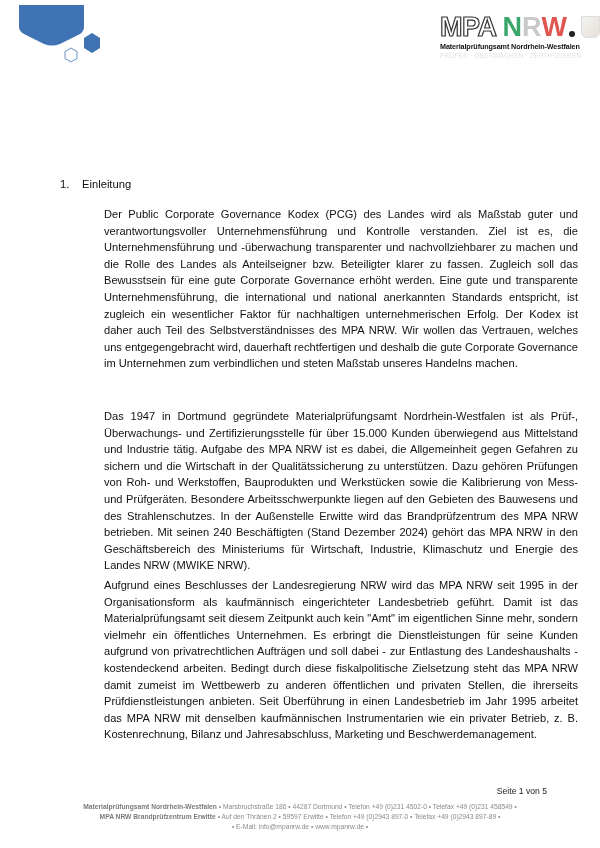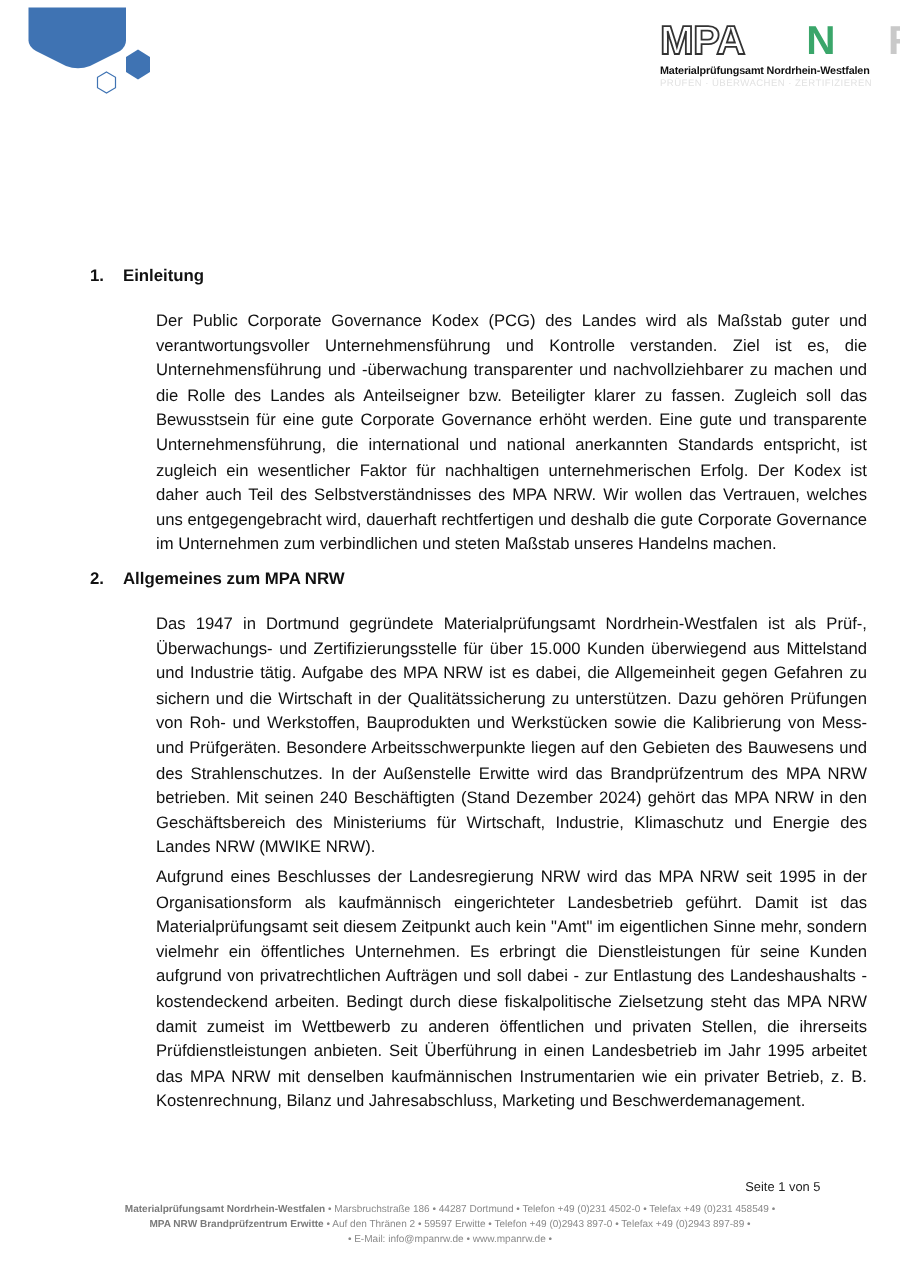--- a/index.html
+++ b/index.html
@@ -12,7 +12,7 @@
 
   
   .logo { position: absolute; left: 440px; top: 14px; width: 160px; height: 50px; }
-  .logo-row { display: flex; align-items: flex-end; height: 26px; gap: 35px; }
+  .logo-row { display: flex; align-items: flex-end; height: 26px; }
   .logo-mpa { font-family: "Liberation Sans", sans-serif; font-weight: bold; font-size: 27px;
               letter-spacing: -0.5px; color: #fff; -webkit-text-stroke: 1.2px #333; line-height: 26px; }
   .logo-n { font-weight: bold; font-size: 27px; color: #3aa66a; line-height: 26px; margin-left: 6px; }

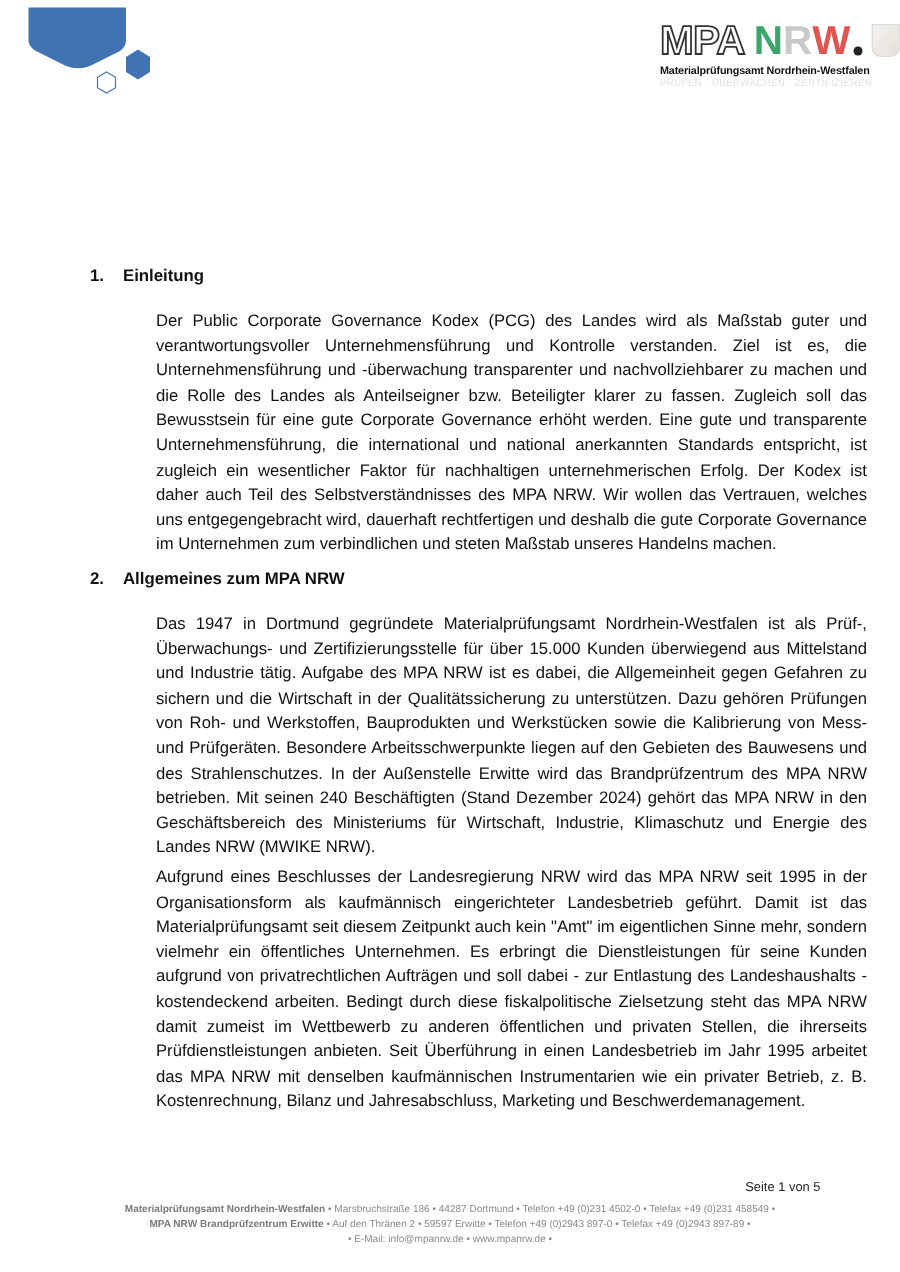--- a/index.html
+++ b/index.html
@@ -27,7 +27,7 @@
   .title { position: absolute; left: 0; width: 600px; top: 119px; text-align: center;
            font-family: "Liberation Sans", sans-serif; font-weight: bold; font-size: 14.6px; color: #111; }
 
-  .heading { position: absolute; left: 60px; font-weight: bold; font-size: 11.2px; color: #111; }
+  .heading { position: absolute; left: 60px; font-weight: normal; font-size: 11.2px; color: #111; }
   .heading .num { display: inline-block; width: 22px; }
 
   .para { position: absolute; left: 76px; width: 474px; font-size: 11.1px; line-height: 16.6px;

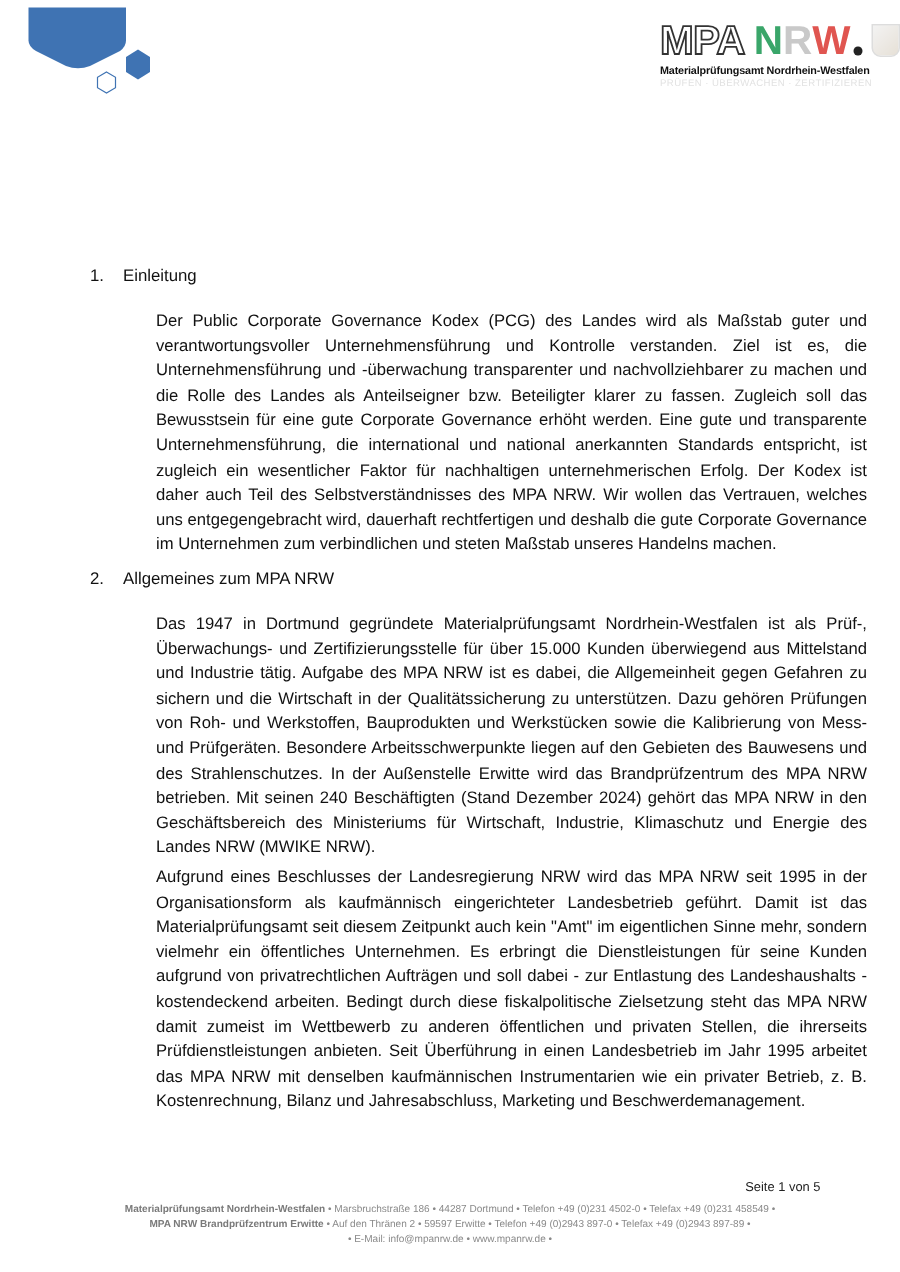--- a/index.html
+++ b/index.html
@@ -70,9 +70,6 @@
 
   <div class="para" style="top:206px;">Der Public Corporate Governance Kodex (PCG) des Landes wird als Maßstab guter und verantwortungsvoller Unternehmensführung und Kontrolle verstanden. Ziel ist es, die Unternehmensführung und -überwachung transparenter und nachvollziehbarer zu machen und die Rolle des Landes als Anteilseigner bzw. Beteiligter klarer zu fassen. Zugleich soll das Bewusstsein für eine gute Corporate Governance erhöht werden. Eine gute und transparente Unternehmensführung, die international und national anerkannten Standards entspricht, ist zugleich ein wesentlicher Faktor für nachhaltigen unternehmerischen Erfolg. Der Kodex ist daher auch Teil des Selbstverständnisses des MPA NRW. Wir wollen das Vertrauen, welches uns entgegengebracht wird, dauerhaft rechtfertigen und deshalb die gute Corporate Governance im Unternehmen zum verbindlichen und steten Maßstab unseres Handelns machen.</div>
 
-  <div class="heading" style="top:380px;">
-    <span class="num">2.</span><span>Allgemeines zum MPA NRW</span>
-  </div>
 
   <div class="para" style="top:408px;">Das 1947 in Dortmund gegründete Materialprüfungsamt Nordrhein-Westfalen ist als Prüf-, Überwachungs- und Zertifizierungsstelle für über 15.000 Kunden überwiegend aus Mittelstand und Industrie tätig. Aufgabe des MPA NRW ist es dabei, die Allgemeinheit gegen Gefahren zu sichern und die Wirtschaft in der Qualitätssicherung zu unterstützen. Dazu gehören Prüfungen von Roh- und Werkstoffen, Bauprodukten und Werkstücken sowie die Kalibrierung von Mess- und Prüfgeräten. Besondere Arbeitsschwerpunkte liegen auf den Gebieten des Bauwesens und des Strahlenschutzes. In der Außenstelle Erwitte wird das Brandprüfzentrum des MPA NRW betrieben. Mit seinen 240 Beschäftigten (Stand Dezember 2024) gehört das MPA NRW in den Geschäftsbereich des Ministeriums für Wirtschaft, Industrie, Klimaschutz und Energie des Landes NRW (MWIKE NRW).</div>
 

